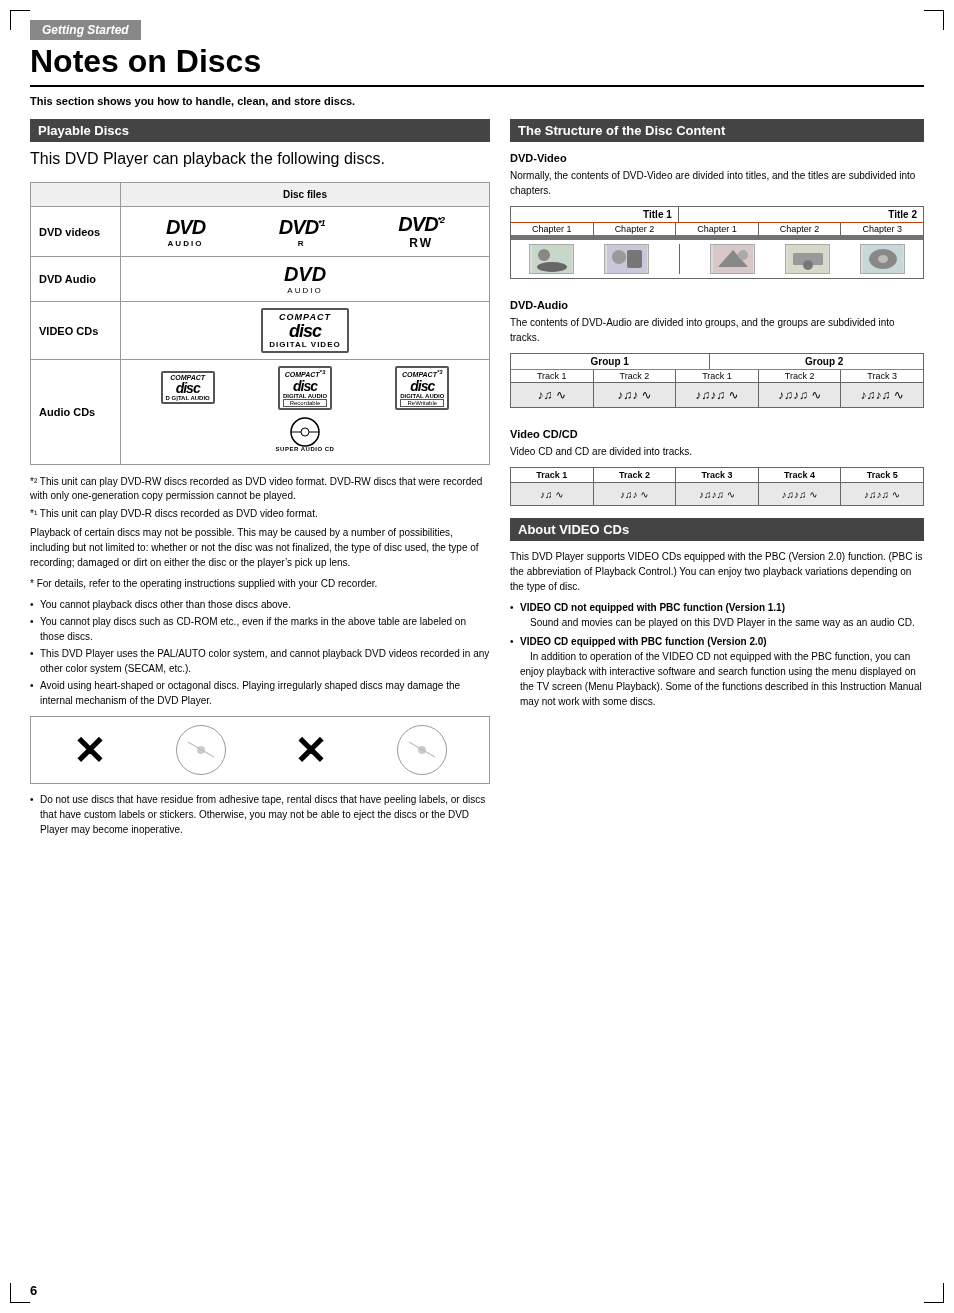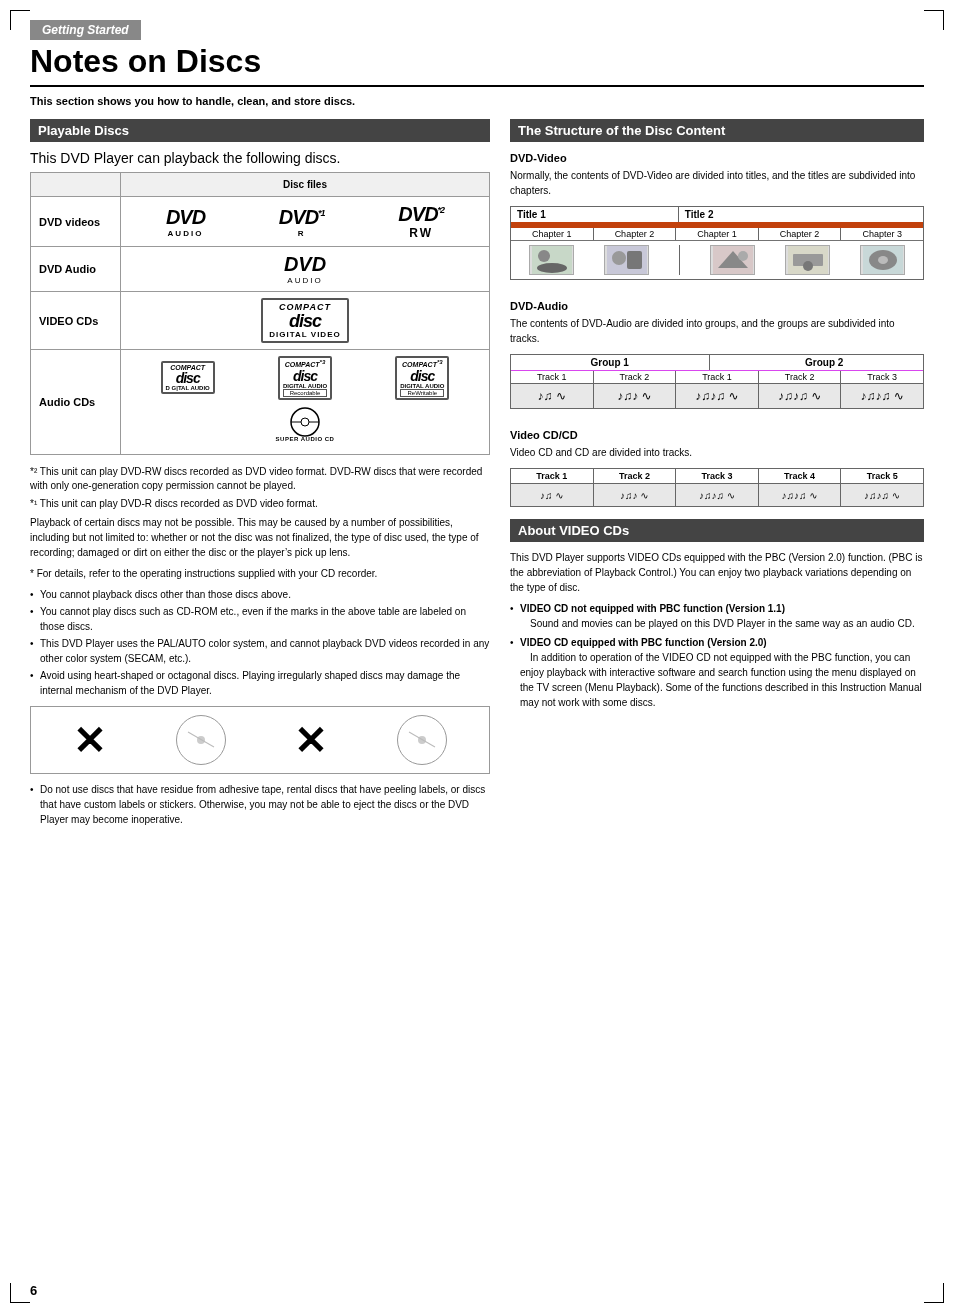--- a/index.html
+++ b/index.html
@@ -402,7 +402,7 @@
   <div class="left-col">
     <div class="section-header">Playable Discs</div>
 
-    <p style="font-size:14px;margin-bottom:6px;">This DVD Player can playback the following discs.</p>
+    <p style="font-size:16px;margin-bottom:14px;">This DVD Player can playback the following discs.</p>
 
     <table class="disc-table">
       <thead>

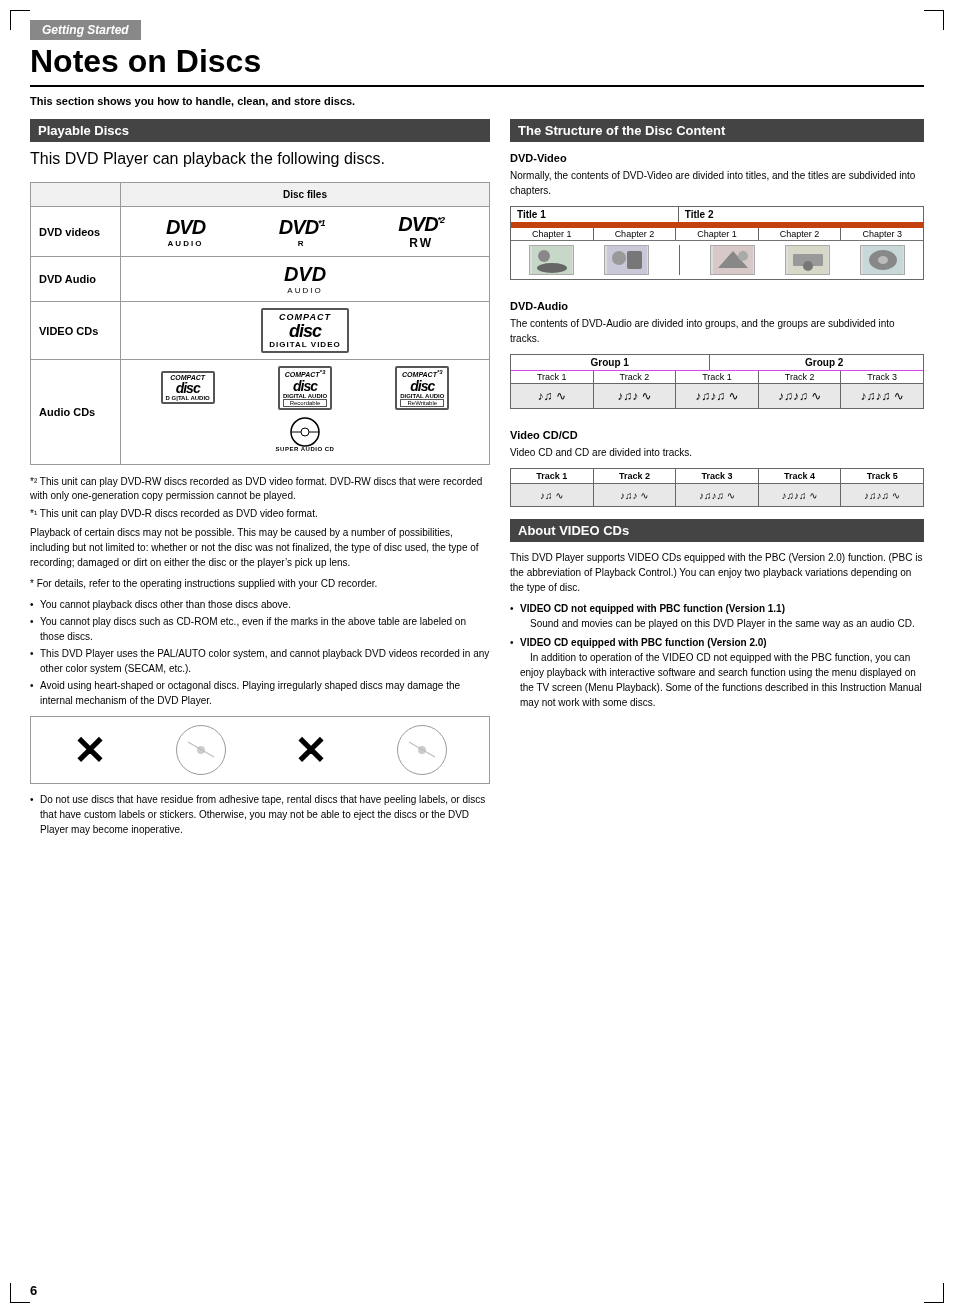--- a/index.html
+++ b/index.html
@@ -215,7 +215,8 @@
     }
     .struct-header {
       display: flex;
-      border-bottom: 6px solid #c2410c;
+      border-bottom: 1px solid #c2410c;
+      text-align: right;
     }
     .struct-title {
       border-right: 1px solid #666;

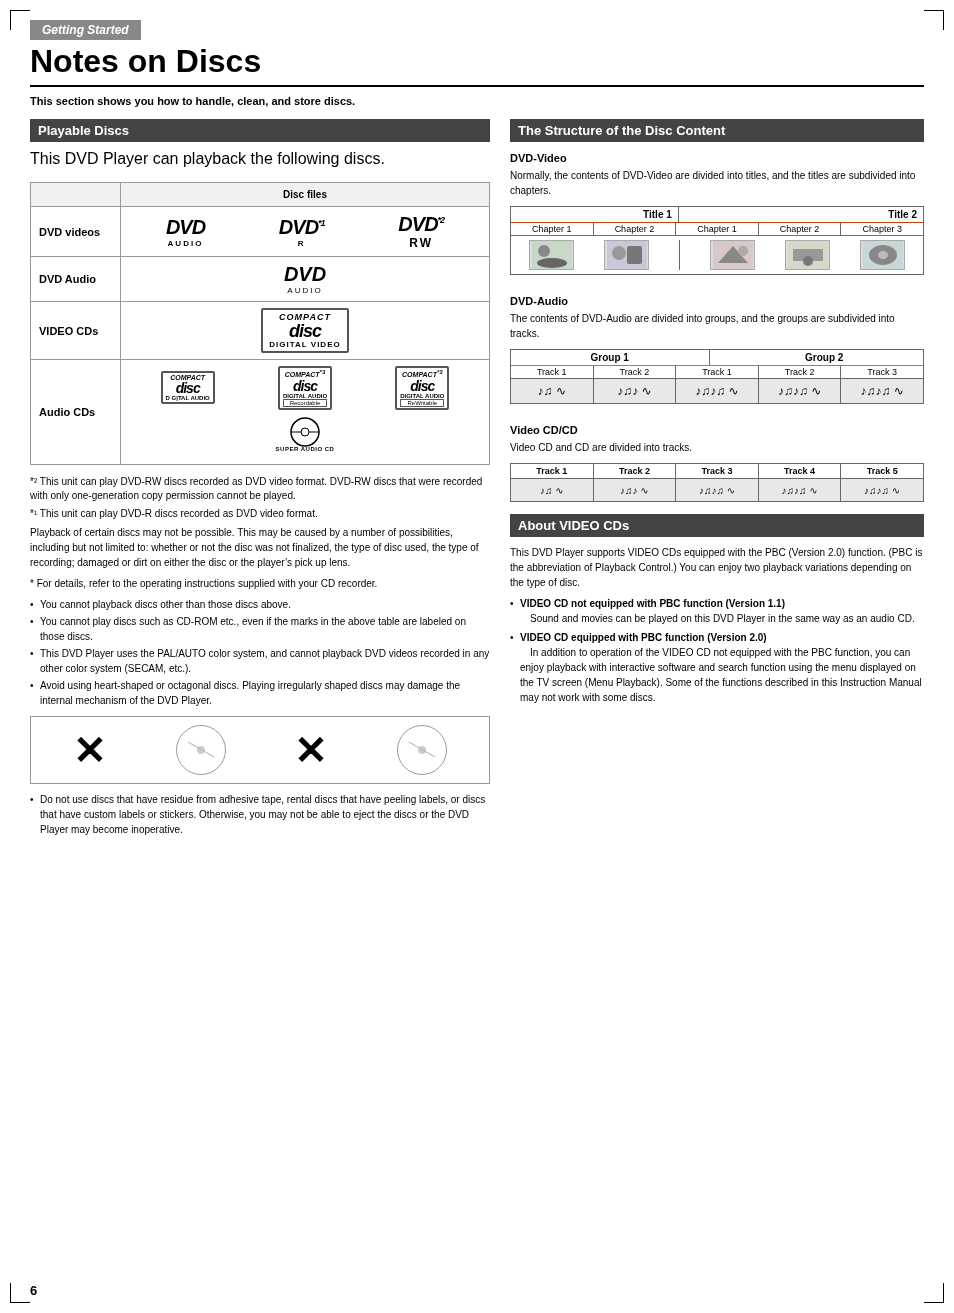--- a/index.html
+++ b/index.html
@@ -233,7 +233,7 @@
     }
     .struct-chapters {
       display: flex;
-      border-bottom: 1px solid #737373;
+      border-bottom: 5px solid #737373;
     }
     .struct-ch {
       border-right: 1px solid #666;

